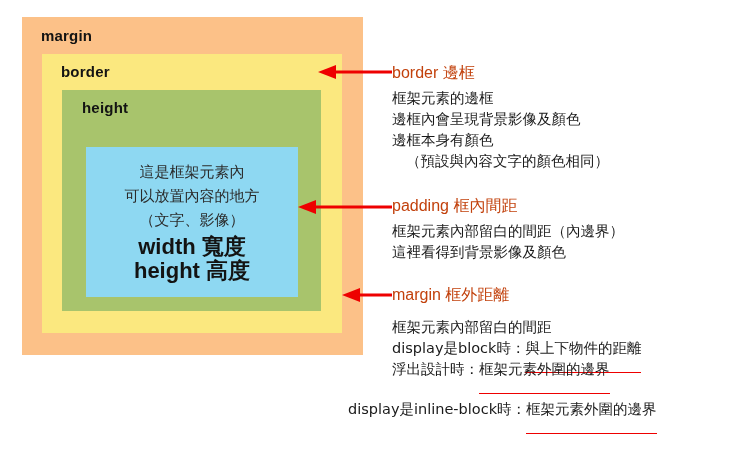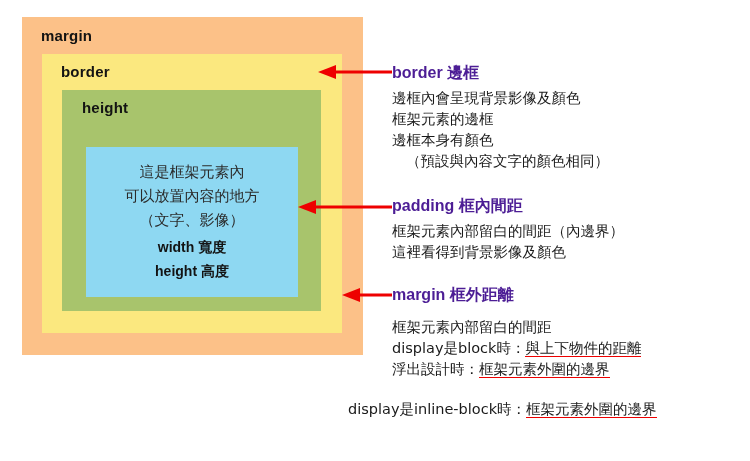--- a/index.html
+++ b/index.html
@@ -99,9 +99,9 @@
   
   .annot-title {
     position: absolute;
-    font-weight: bold;
+    font-weight: normal;
     font-size: 16px;
-    color: #4c1d95;
+    color: #c2410c;
     white-space: nowrap;
     font-family: "Liberation Sans", "DejaVu Sans", sans-serif;
   }

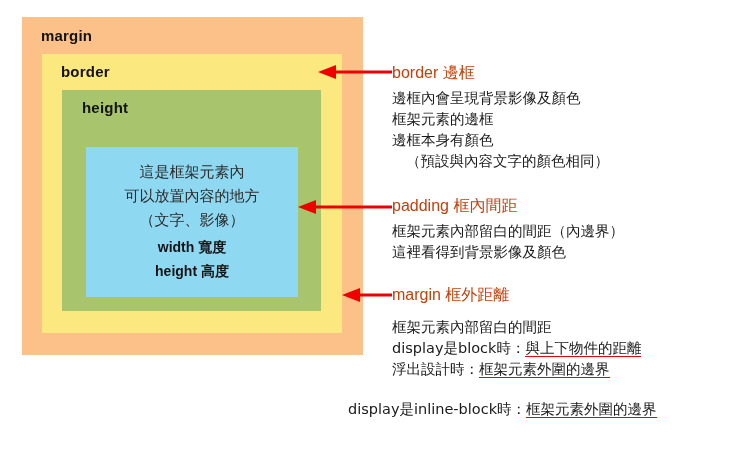--- a/index.html
+++ b/index.html
@@ -174,8 +174,8 @@
 
 <div class="annot-title" style="left:392px; top:63px;">border 邊框</div>
 <div class="annot-body" style="left:392px; top:88px;">
+  <div>框架元素的邊框</div>
   <div>邊框內會呈現背景影像及顏色</div>
-  <div>框架元素的邊框</div>
   <div>邊框本身有顏色</div>
   <div class="indent1">（預設與內容文字的顏色相同）</div>
 </div>

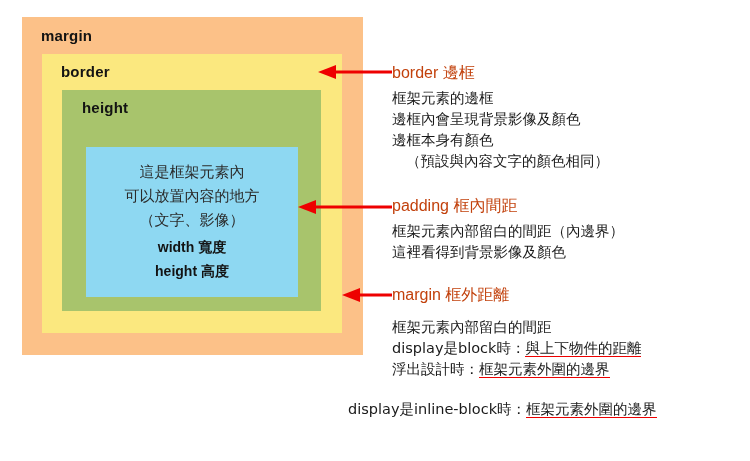--- a/index.html
+++ b/index.html
@@ -82,7 +82,7 @@
     top: 88px;
     width: 212px;
     text-align: center;
-    font-size: 14px;
+    font-size: 22px;
     line-height: 24px;
     font-weight: bold;
     color: #131313;

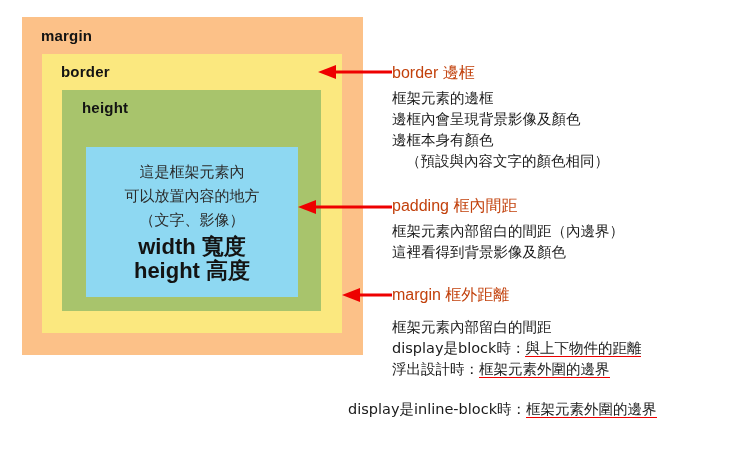--- a/index.html
+++ b/index.html
@@ -117,7 +117,7 @@
   .indent1 { padding-left: 14px; }
   .u {
     border-bottom: 1.6px solid #ee0000;
-    padding-bottom: 0px;
+    padding-bottom: 16px;
   }
 </style>
 </head>

